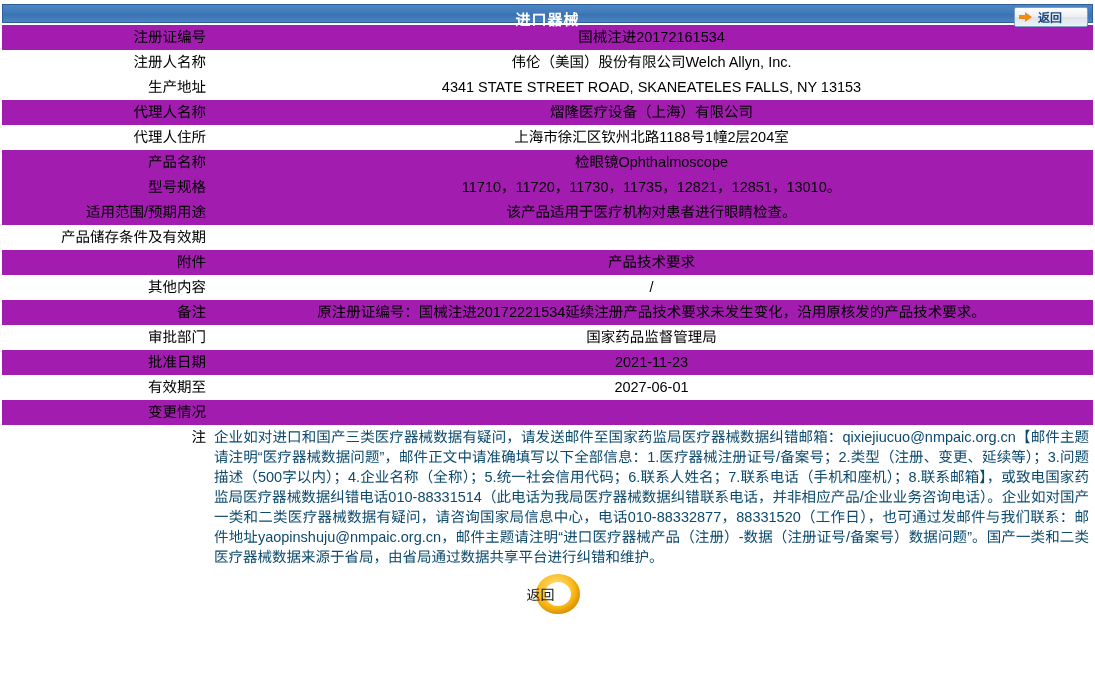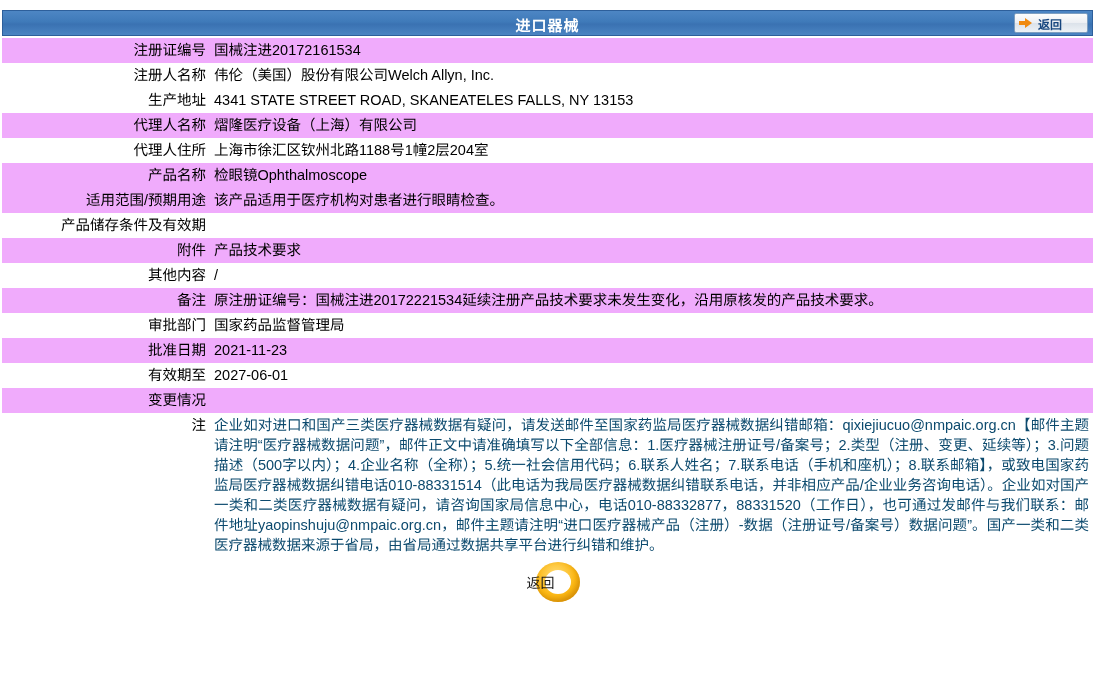--- a/index.html
+++ b/index.html
@@ -25,11 +25,12 @@
   
   .titlebar {
     position: relative;
-    height: 26px;
-    margin: 10px 2px 0 2px;
+    height: 19px;
+    margin: 4px 2px 0 2px;
     background: linear-gradient(to bottom, #4d86c4 0%, #3f7ab9 45%, #3a72b2 55%, #4b84c2 100%);
     border: 1px solid #2d5f9b;
     box-sizing: border-box;
+    font-family: Liberation Mono, monospace;
   }
   .titlebar .title-text {
     position: absolute;

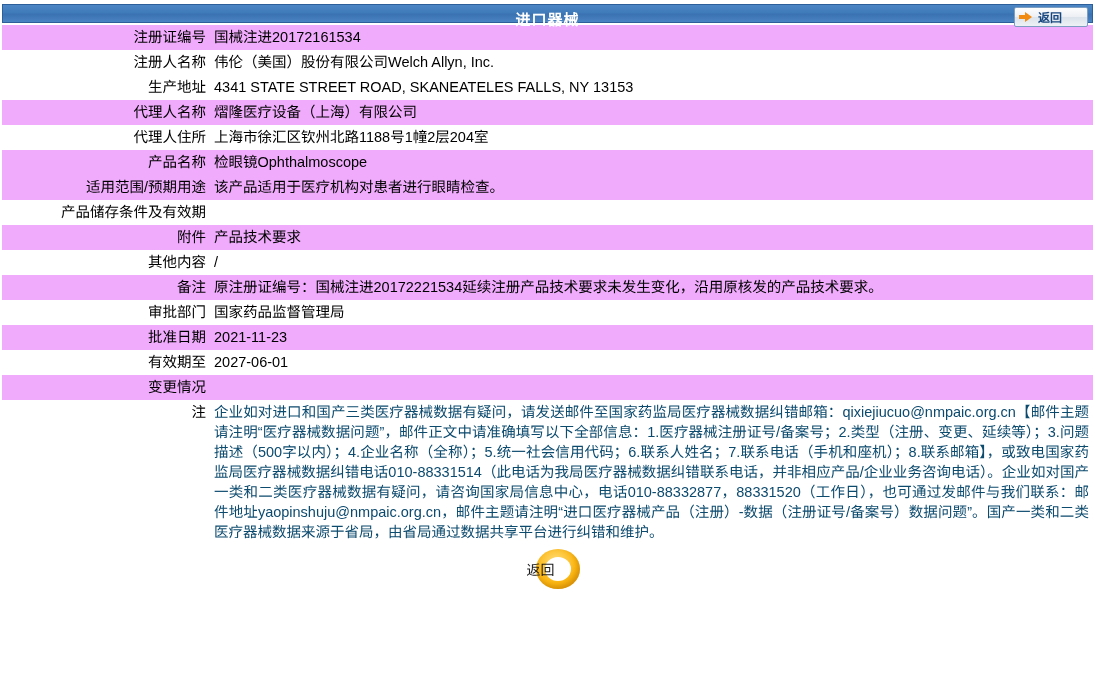--- a/index.html
+++ b/index.html
@@ -118,7 +118,7 @@
     word-break: break-all;
   }
   tr.shade td {
-    background: #f0abfc;
+    background: #a21caf;
   }
   tr.plain td {
     background: #ffffff;

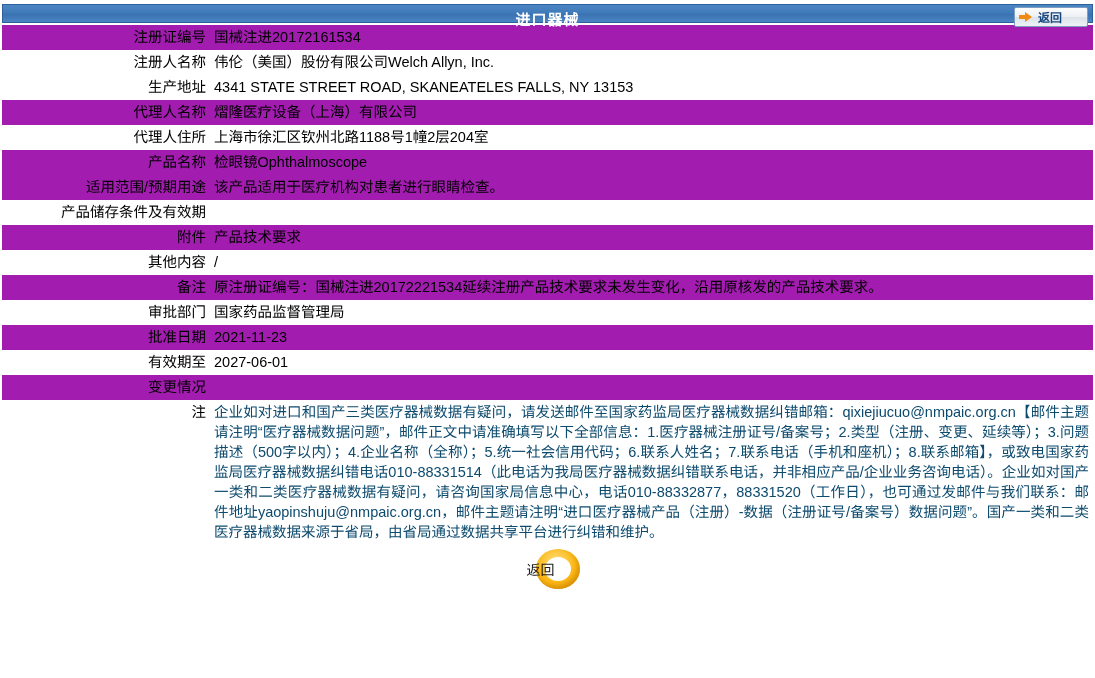--- a/index.html
+++ b/index.html
@@ -113,7 +113,7 @@
     white-space: normal;
   }
   td.value {
-    text-align: left;
+    text-align: center;
     color: #000000;
     word-break: break-all;
   }

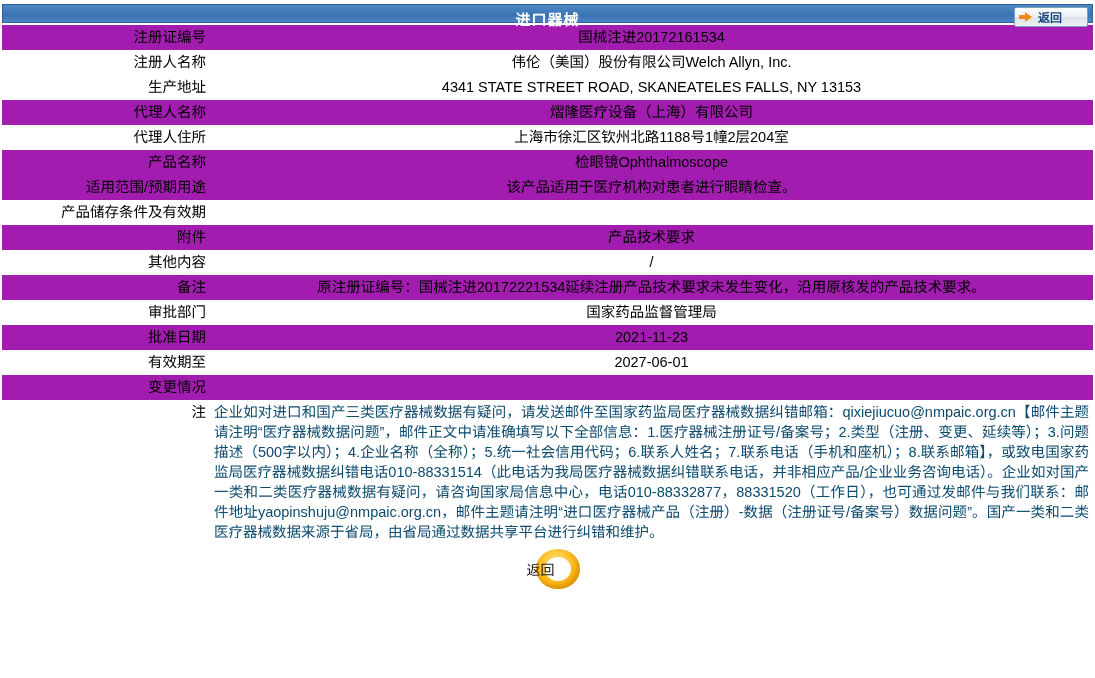--- a/index.html
+++ b/index.html
@@ -224,6 +224,10 @@
         <td class="value">检眼镜Ophthalmoscope</td>
       </tr>
       <tr class="shade">
+        <td class="label">型号规格</td>
+        <td class="value">11710，11720，11730，11735，12821，12851，13010。</td>
+      </tr>
+      <tr class="shade">
         <td class="label">适用范围/预期用途</td>
         <td class="value">该产品适用于医疗机构对患者进行眼睛检查。</td>
       </tr>

